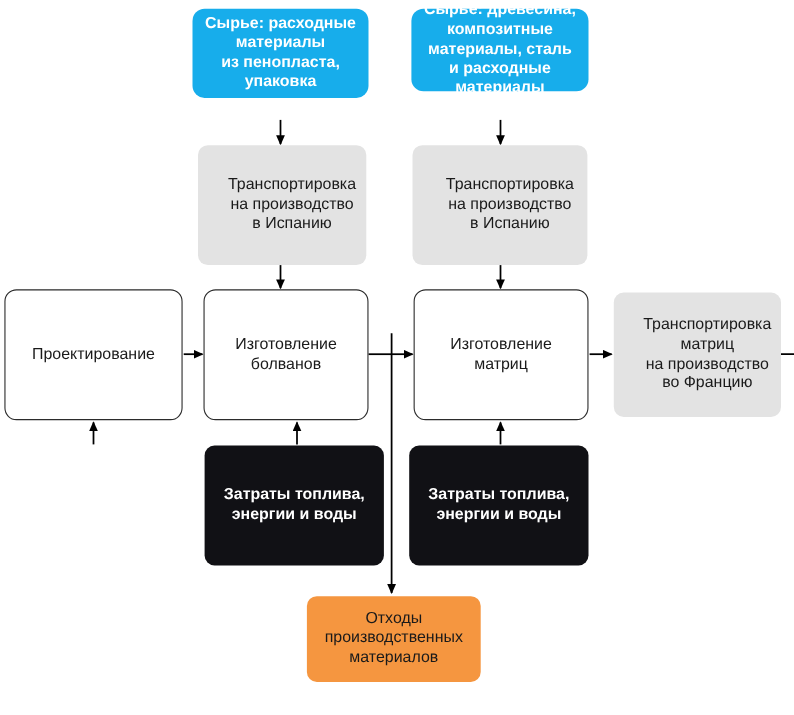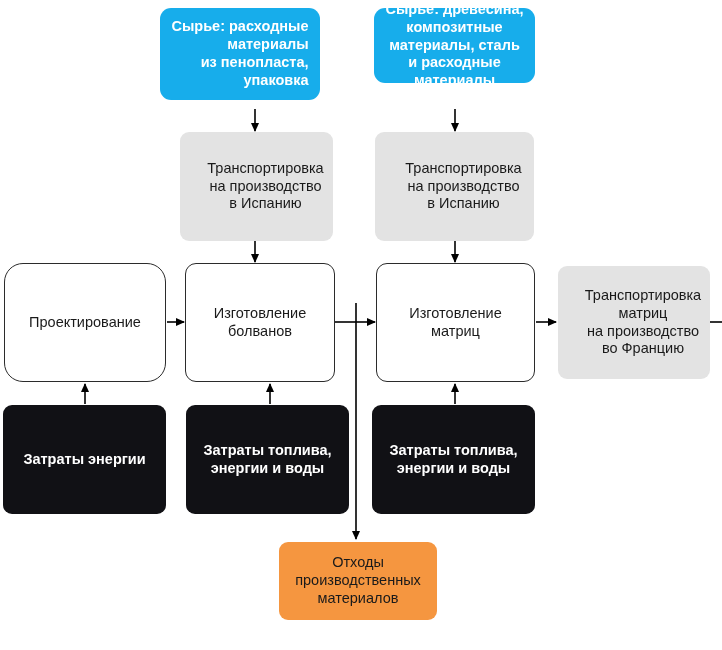--- a/index.html
+++ b/index.html
@@ -118,7 +118,7 @@
     <line x1="455" y1="404" x2="455" y2="384" stroke="#000000" stroke-width="1.6" marker-end="url(#arrowhead)"></line>
   </svg>
 
-  <div class="node blue" style="left:160px; top:8px; width:160px; height:92px;text-align:right;">Сырье: расходные
+  <div class="node blue" style="left:175px; top:8px; width:160px; height:81px;">Сырье: расходные
 материалы
 из пенопласта,
 упаковка</div>

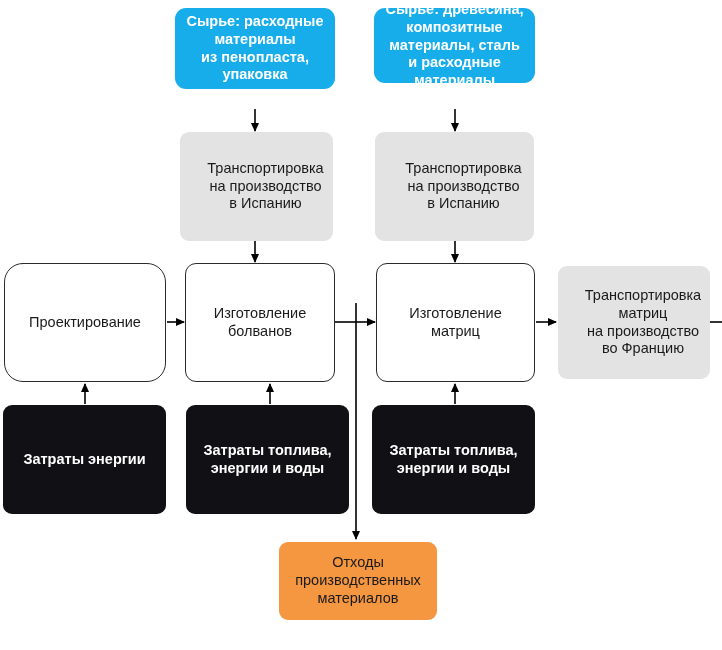--- a/index.html
+++ b/index.html
@@ -137,7 +137,7 @@
 на производство
 в Испанию</div>
 
-  <div class="node white" style="left:4px; top:263px; width:162px; height:119px;border-radius:19px;">Проектирование</div>
+  <div class="node white" style="left:4px; top:263px; width:162px; height:119px;">Проектирование</div>
 
   <div class="node white" style="left:185px; top:263px; width:150px; height:119px;">Изготовление
 болванов</div>

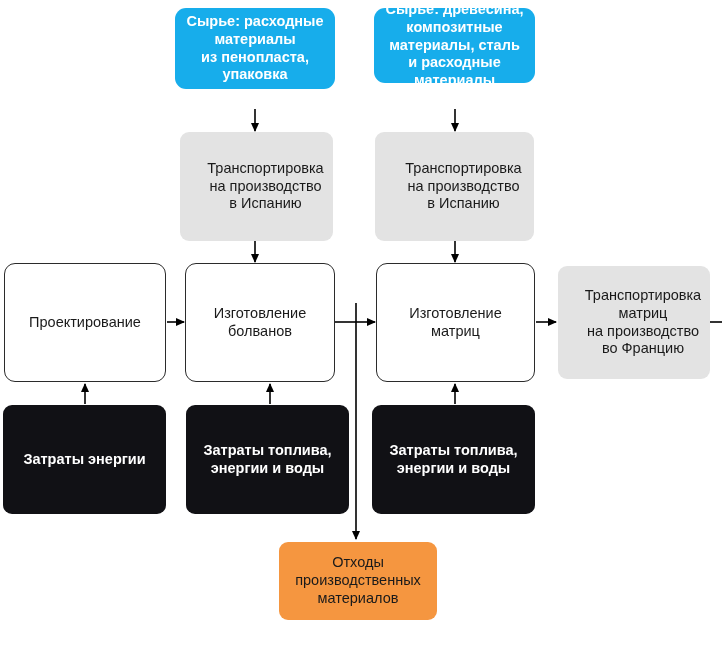--- a/index.html
+++ b/index.html
@@ -150,7 +150,6 @@
 на производство
 во Францию</div>
 
-  <div class="node black" style="left:3px; top:405px; width:163px; height:109px;">Затраты энергии</div>
 
   <div class="node black" style="left:186px; top:405px; width:163px; height:109px;">Затраты топлива,
 энергии и воды</div>

